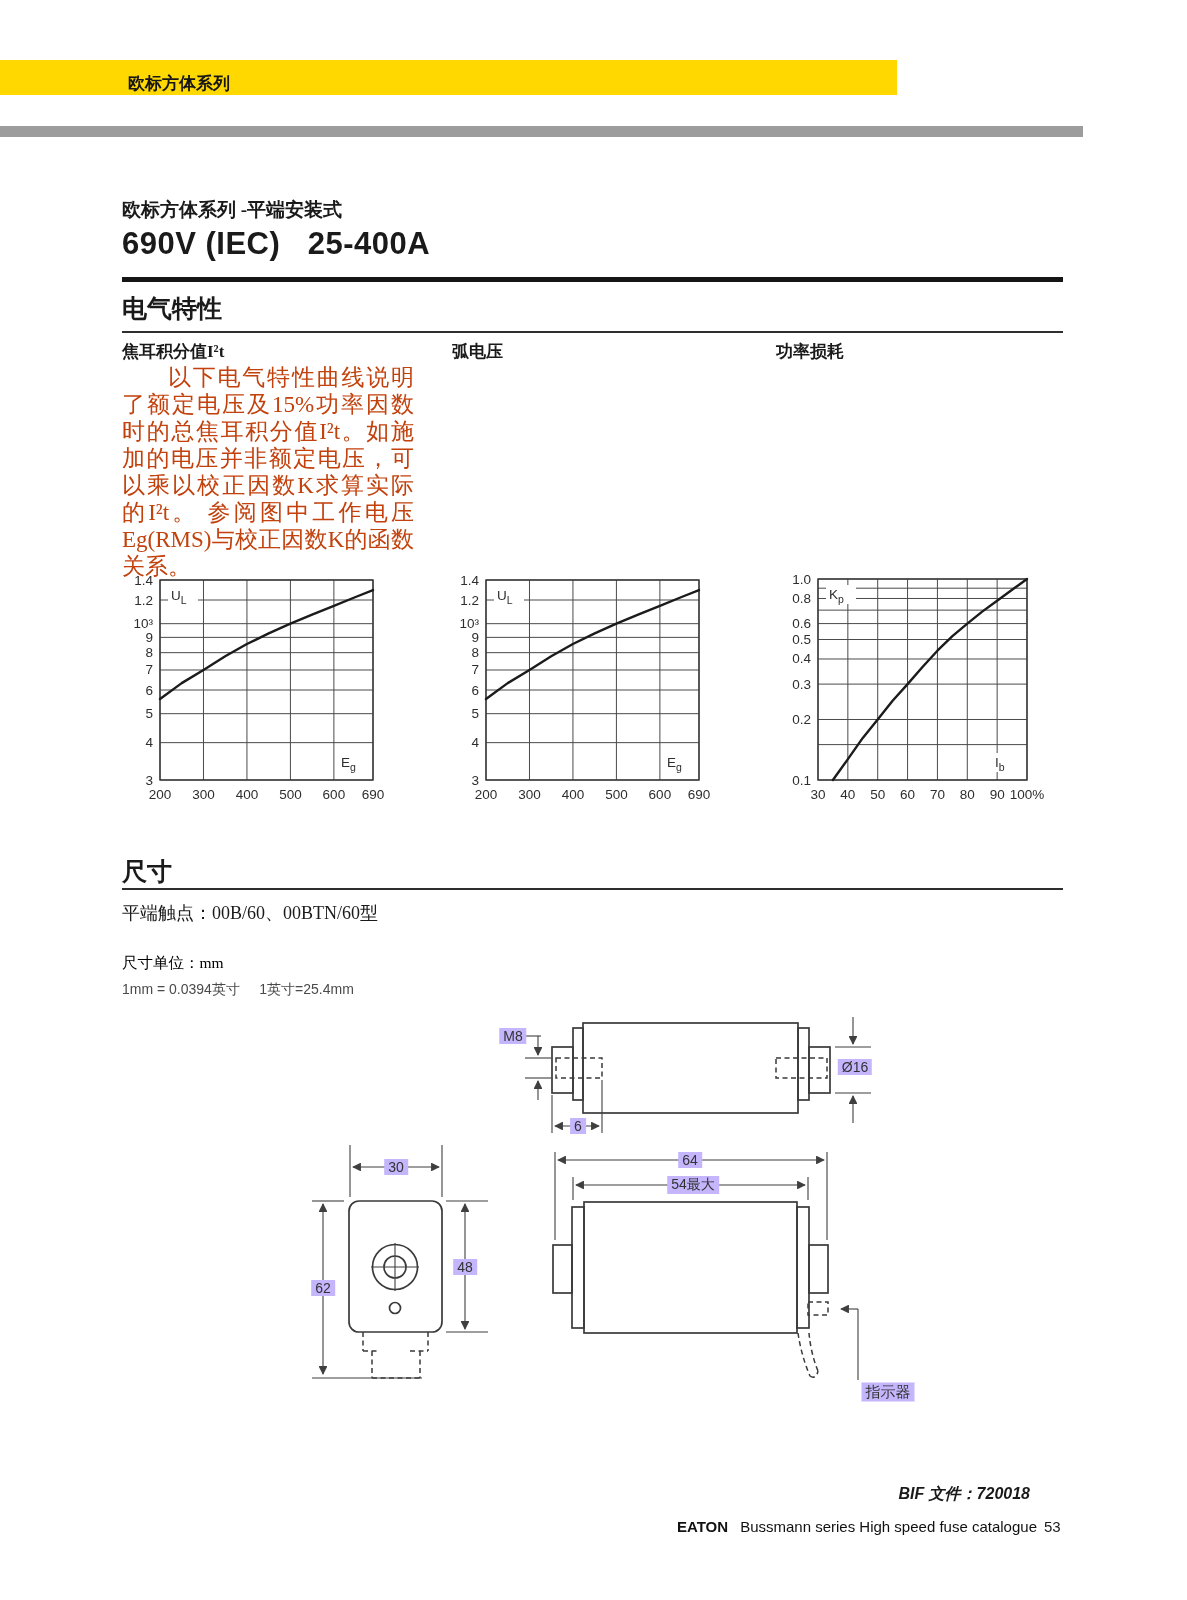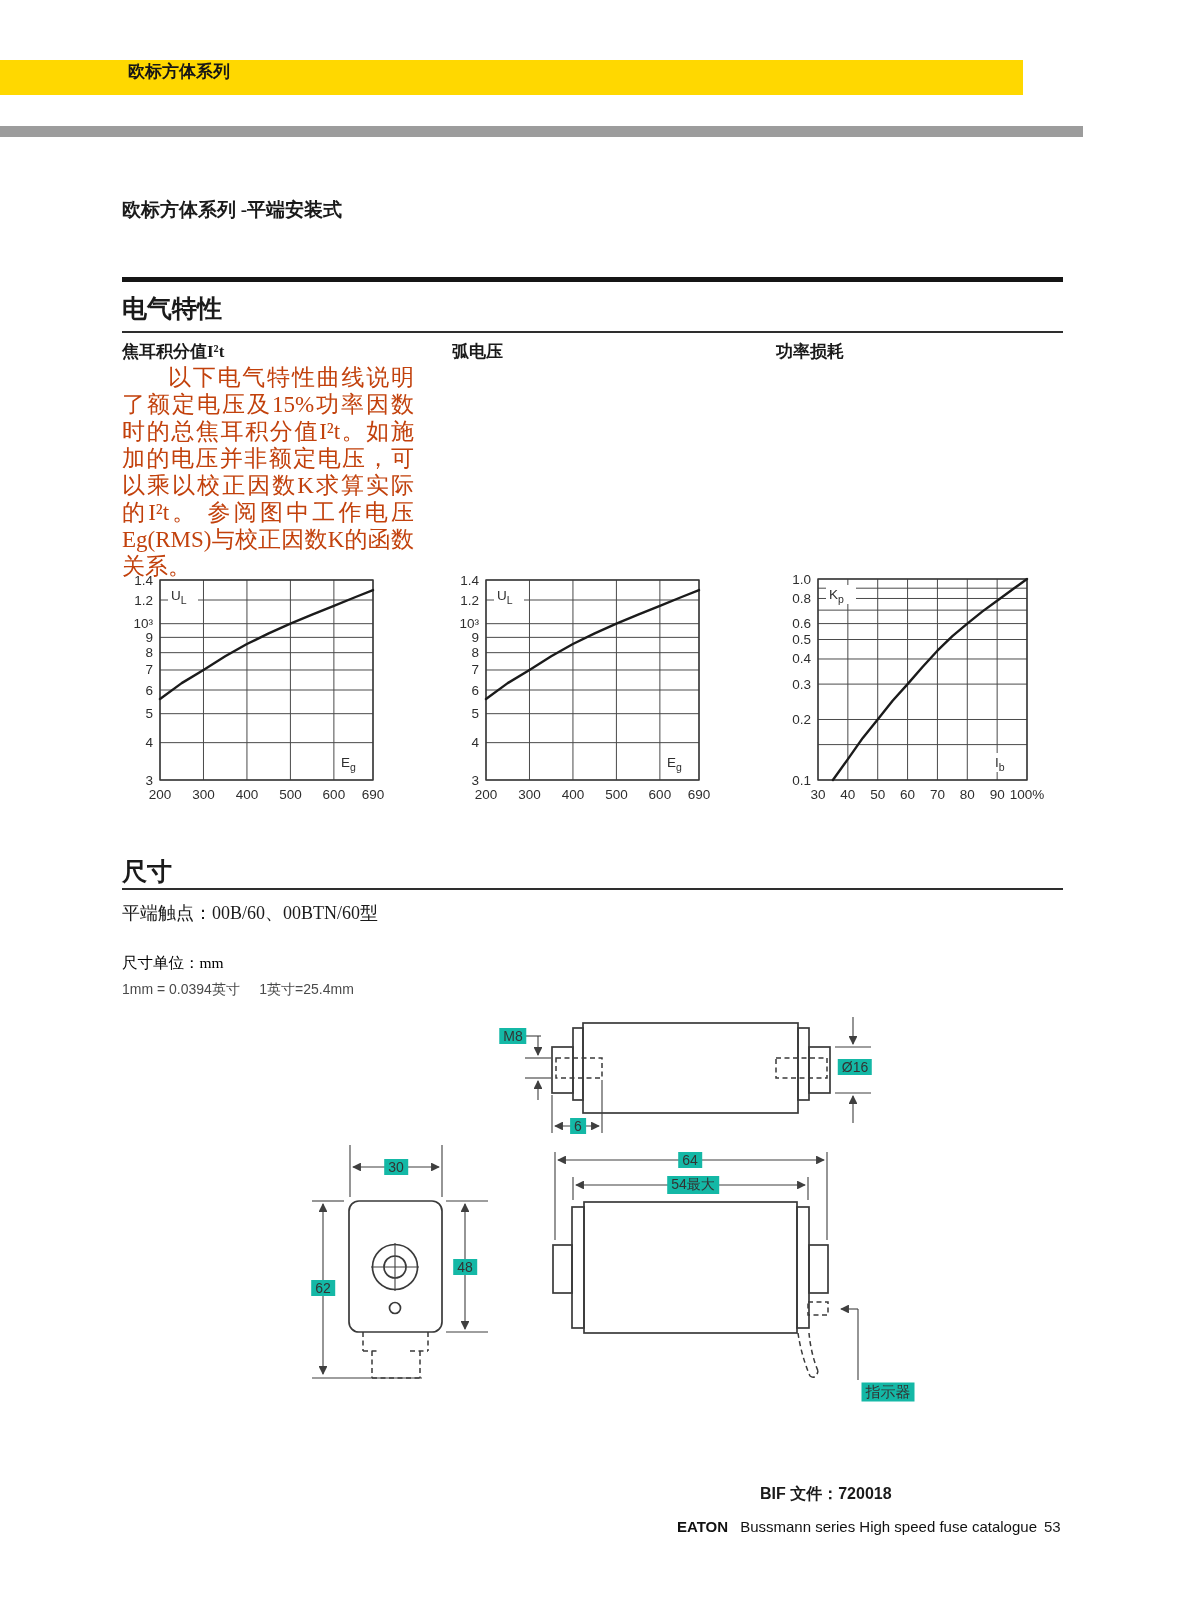--- a/index.html
+++ b/index.html
@@ -6,7 +6,7 @@
   .page{position:relative;width:1187px;height:1600px;background:#fff;overflow:hidden;
         font-family:"Liberation Serif","DejaVu Serif",serif;color:#1a1a1a}
   .abs{position:absolute}
-  .bar-yellow{left:0;top:60px;width:1023px;height:35px;background:#FFD800;display:flex;align-items:flex-start}
+  .bar-yellow{left:0;top:60px;width:897px;height:35px;background:#FFD800;display:flex;align-items:flex-end}
   .bar-yellow span{margin-left:128px;font-family:"Liberation Sans","DejaVu Sans",sans-serif;
         font-weight:bold;font-size:17px;color:#161616}
   .bar-gray{left:0;top:126px;width:1083px;height:11px;background:#9C9C9C}

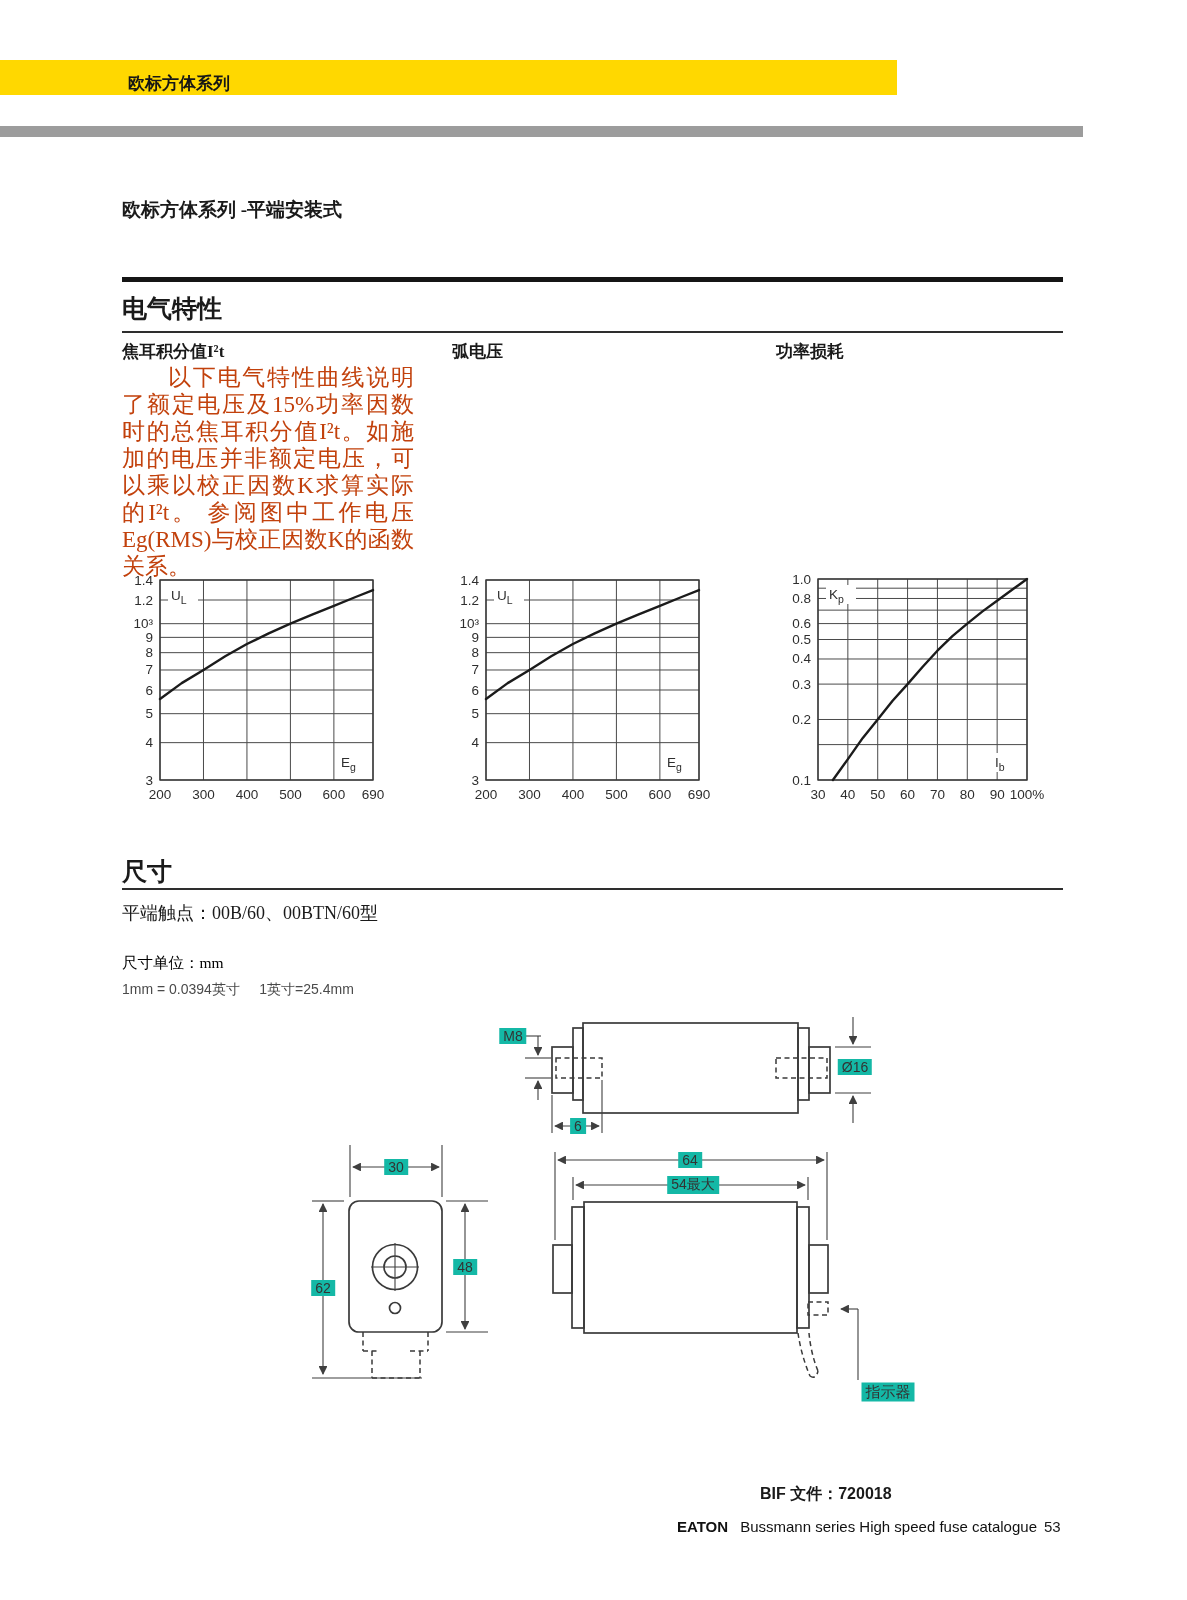--- a/index.html
+++ b/index.html
@@ -49,6 +49,7 @@
   <div class="abs bar-gray"></div>
 
   <div class="abs subtitle">欧标方体系列 -平端安装式</div>
+  <div class="abs title">690V (IEC)   25-400A</div>
   <div class="abs rule-thick"></div>
 
   <div class="abs sec-head" style="top:292px">电气特性</div>

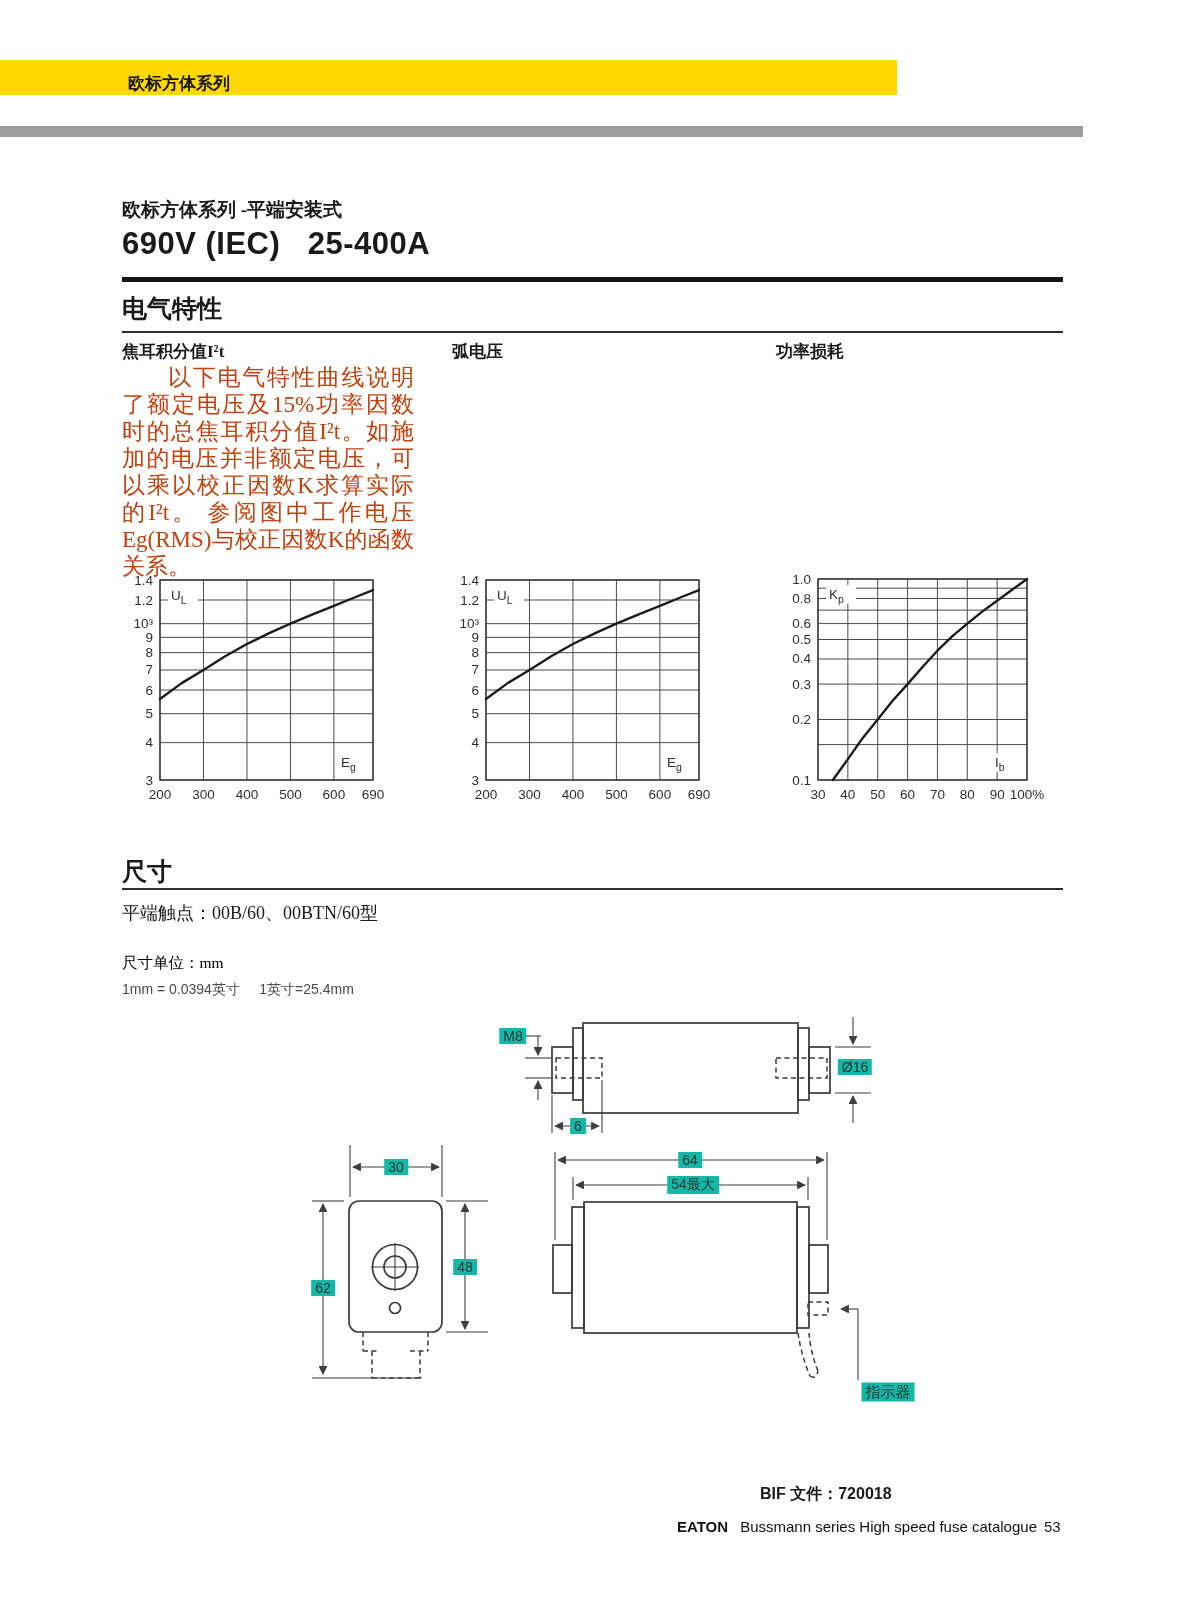--- a/index.html
+++ b/index.html
@@ -29,7 +29,7 @@
   .o{fill:none;stroke:#3a3a3a;stroke-width:1.7}
   .d{fill:none;stroke:#3a3a3a;stroke-width:1.5;stroke-dasharray:5 3.5}
   .m{fill:none;stroke:#3f3f3f;stroke-width:1.1}
-  .dim{position:absolute;transform:translate(-50%,-50%);background:#14b8a6;padding:0 4px;
+  .dim{position:absolute;transform:translate(-50%,-50%);background:#c4b5fd;padding:0 4px;
        font-family:"Liberation Sans","DejaVu Sans",sans-serif;font-size:14px;color:#333;white-space:nowrap}
   .dim.cjk{font-family:"Liberation Serif","DejaVu Serif",serif;font-size:15px}
   .bif{left:760px;top:1484px;width:270px;

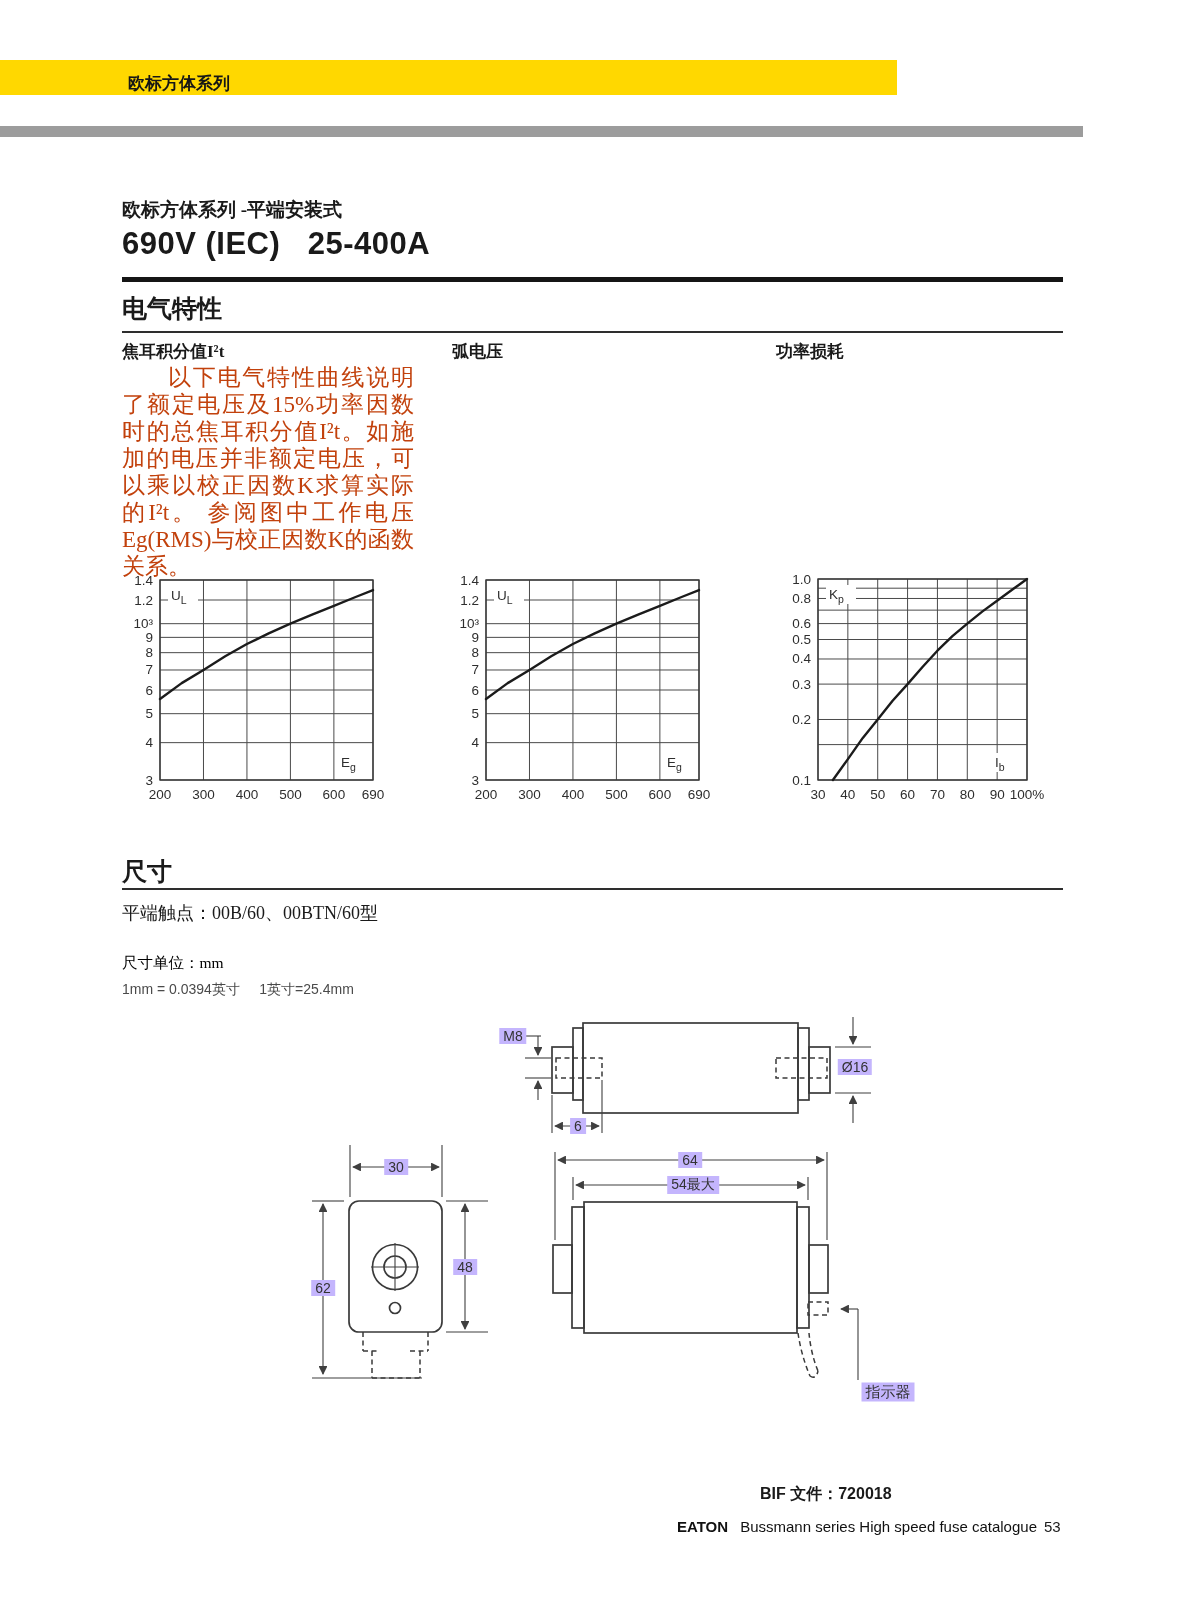--- a/index.html
+++ b/index.html
@@ -32,8 +32,8 @@
   .dim{position:absolute;transform:translate(-50%,-50%);background:#c4b5fd;padding:0 4px;
        font-family:"Liberation Sans","DejaVu Sans",sans-serif;font-size:14px;color:#333;white-space:nowrap}
   .dim.cjk{font-family:"Liberation Serif","DejaVu Serif",serif;font-size:15px}
-  .bif{left:760px;top:1484px;width:270px;
-       font-family:"Liberation Sans","DejaVu Sans",sans-serif;font-weight:bold;font-size:16px}
+  .bif{left:760px;top:1484px;width:270px;text-align:right;
+       font-family:"Liberation Sans","DejaVu Sans",sans-serif;font-weight:bold;font-style:italic;font-size:16px}
   .foot{left:677px;top:1518px;font-family:"Liberation Sans","DejaVu Sans",sans-serif;font-size:15px;color:#111}
   .foot b{margin-right:12px}
   .pageno{left:1044px;top:1518px;font-family:"Liberation Sans","DejaVu Sans",sans-serif;font-size:15px}

